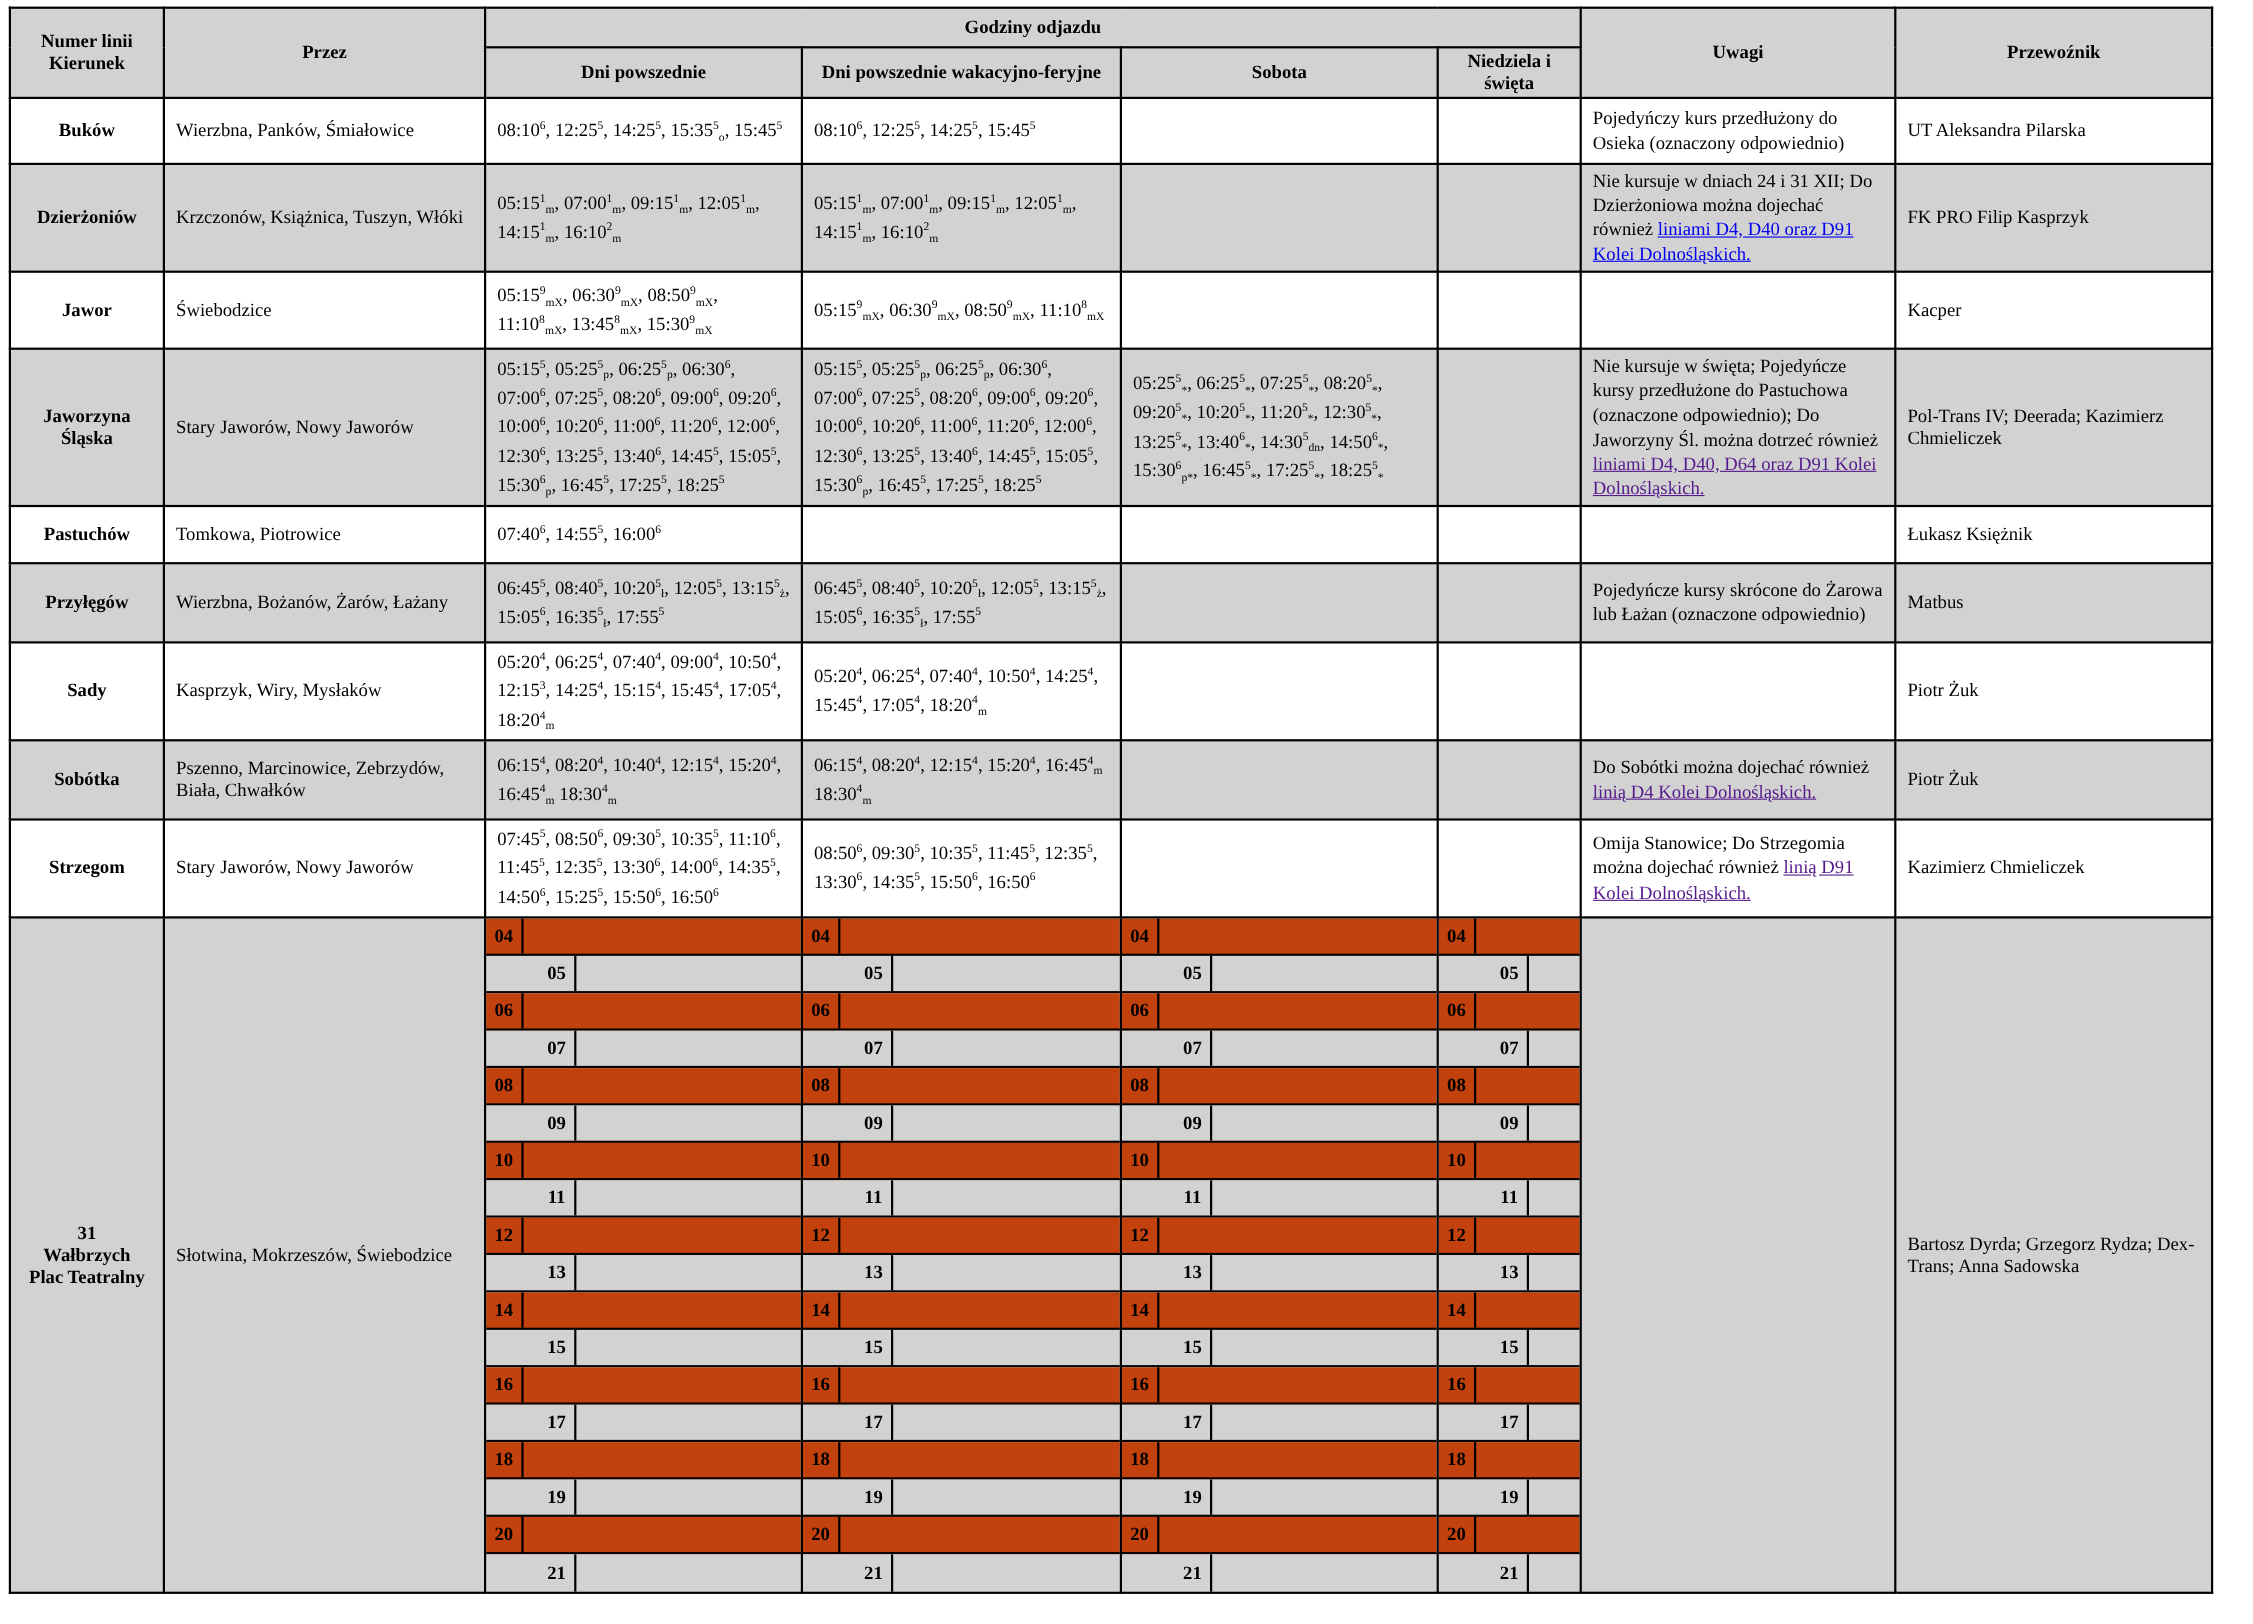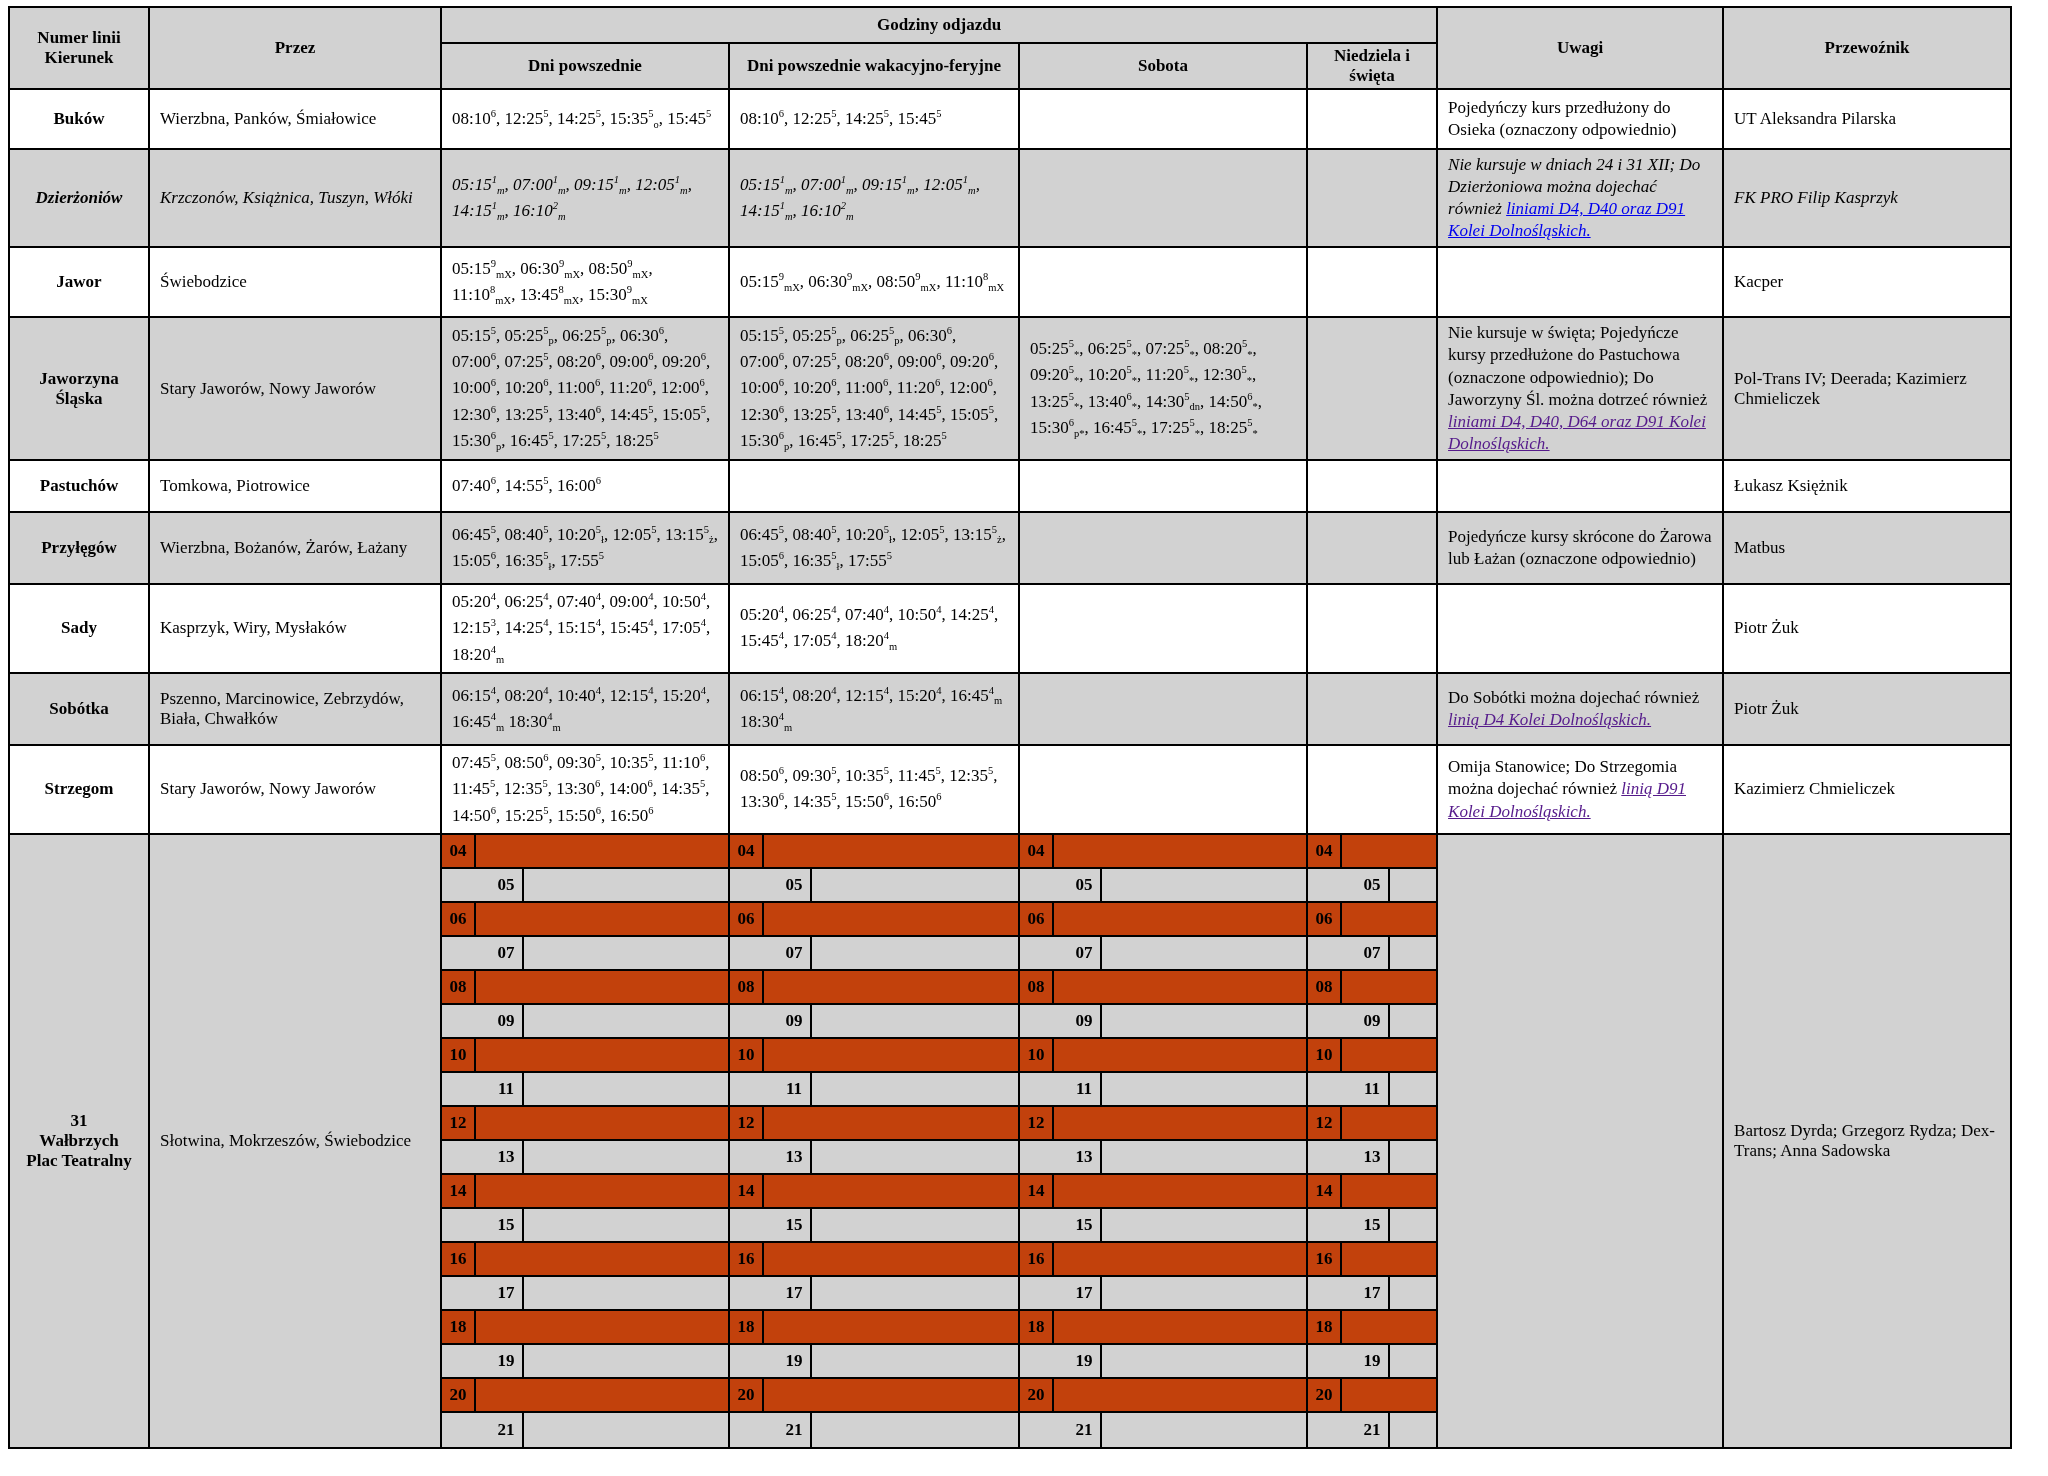--- a/index.html
+++ b/index.html
@@ -29,7 +29,7 @@
   a.lnk.visited { color:var(--link-visited);font-style:italic; }
   
   tbody tr:nth-child(1)  td { height:60px; }
-  tbody tr:nth-child(2)  td { height:74px;font-style:italic; }
+  tbody tr:nth-child(2)  td { height:74px; }
   tbody tr:nth-child(3)  td { height:70px; }
   tbody tr:nth-child(4)  td { height:132px; }
   tbody tr:nth-child(5)  td { height:52px;margin-left:48px; }

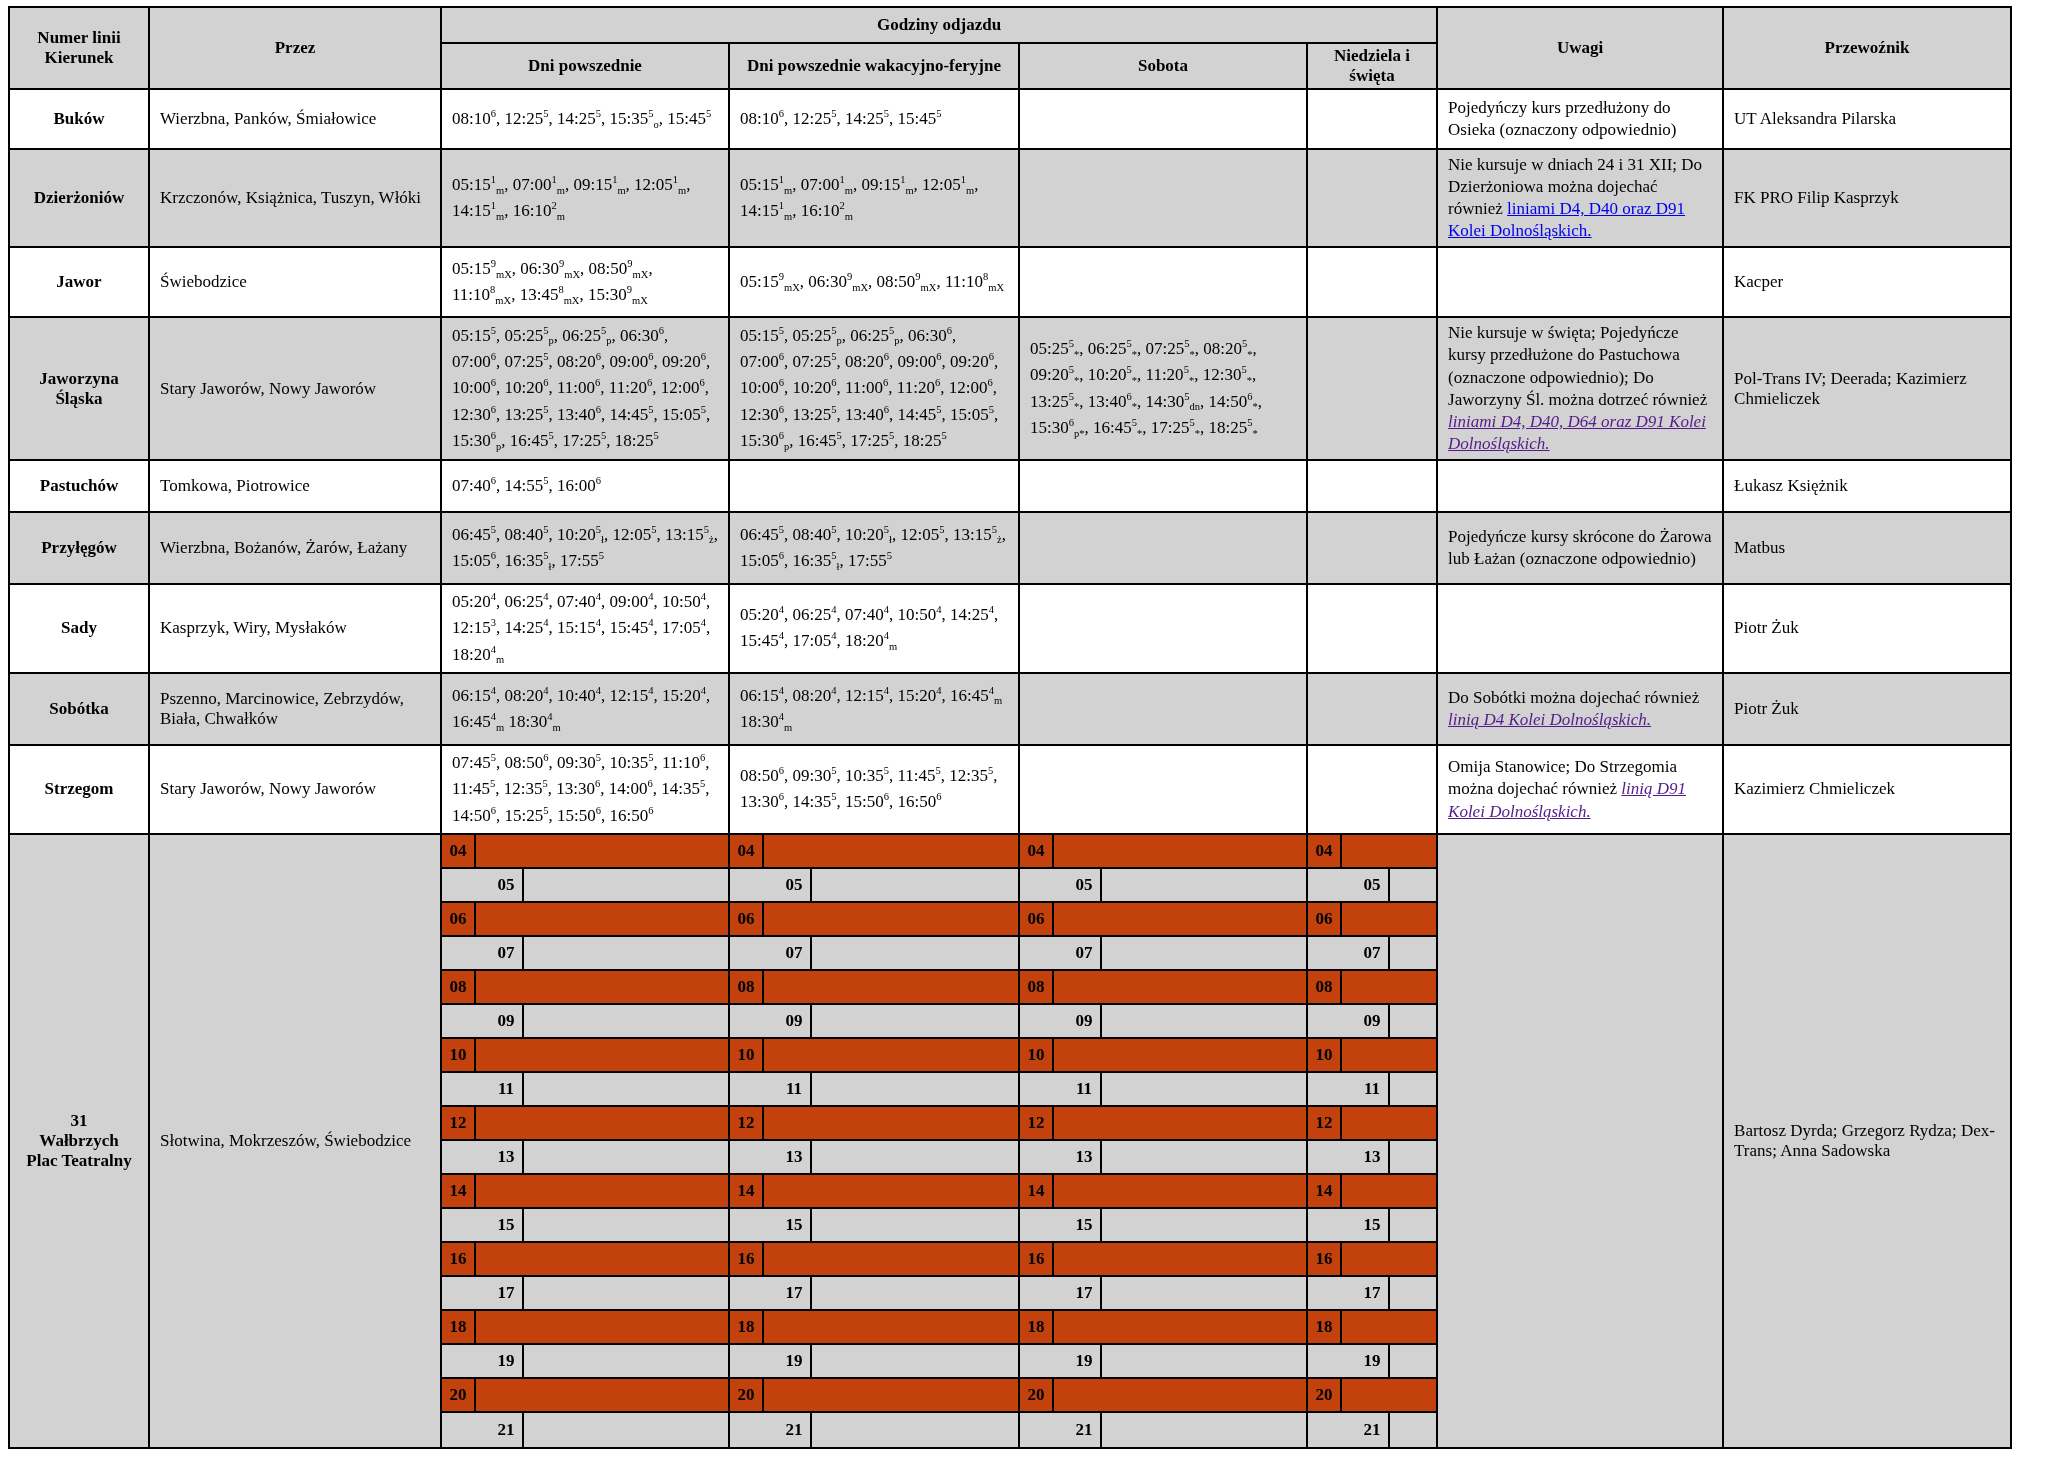--- a/index.html
+++ b/index.html
@@ -26,7 +26,7 @@
   sub { font-size:62%; line-height:0; vertical-align:baseline; position:relative; bottom:-0.35em; }
   a.lnk { text-decoration:underline; cursor:pointer; }
   a.lnk.new { color:var(--link-new); }
-  a.lnk.visited { color:var(--link-visited);font-style:italic; }
+  a.lnk.visited { color:var(--link-visited); }
   
   tbody tr:nth-child(1)  td { height:60px; }
   tbody tr:nth-child(2)  td { height:74px; }

